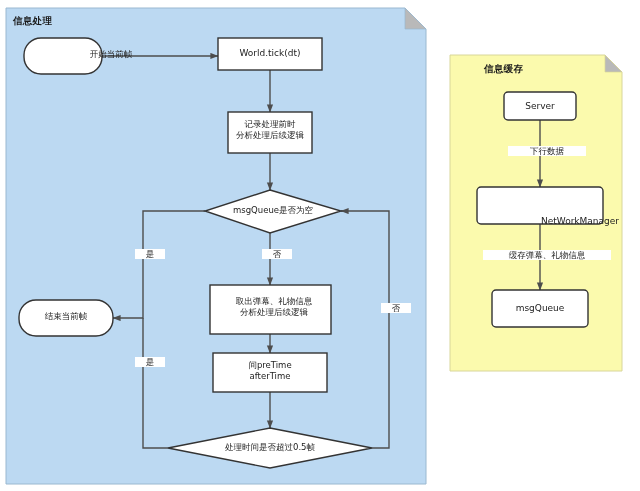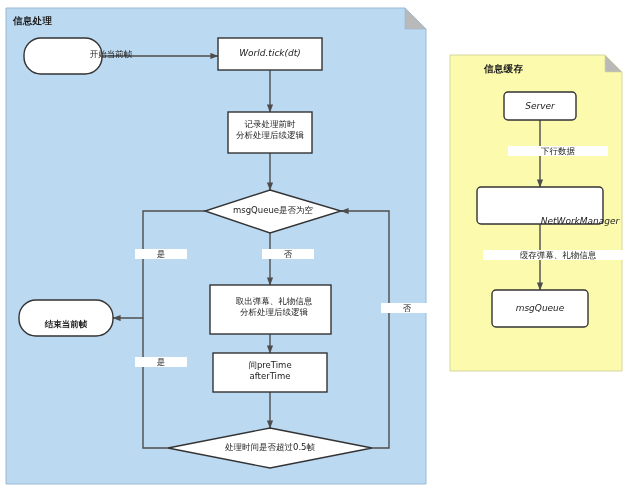--- a/index.html
+++ b/index.html
@@ -40,7 +40,7 @@
     white-space: pre-line;
     pointer-events: none;
   }
-  .node-label.mono-ish { font-size: 9px; font-style: italic; }
+  .node-label.mono-ish { font-size: 9px; }
 
   .edge-label {
     position: absolute;

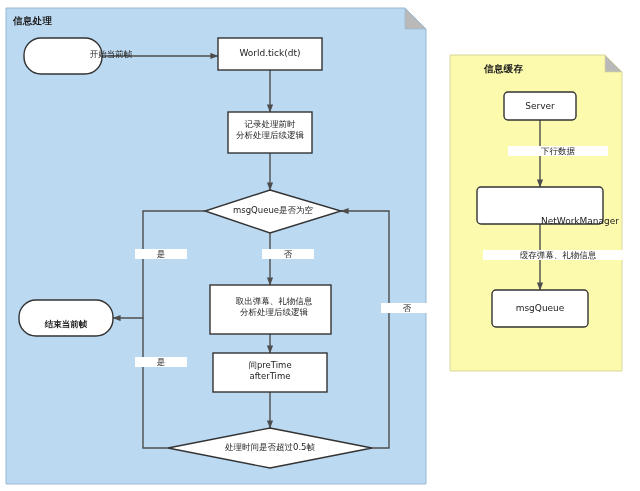--- a/index.html
+++ b/index.html
@@ -49,7 +49,7 @@
     background: #ffffff;
     text-align: center;
     line-height: 1.2;
-    padding: 0 18px;
+    padding: 0 7px;
     white-space: nowrap;
   }
 </style>

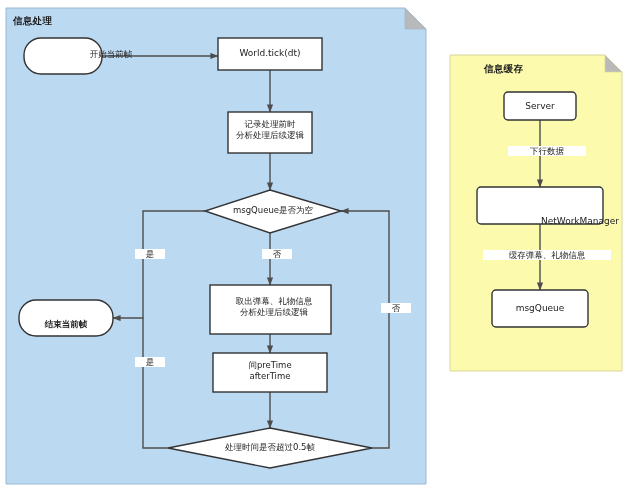--- a/index.html
+++ b/index.html
@@ -130,7 +130,7 @@
 <div class="node-label" style="left:213px; top:360px; width:114px;">间preTime
 afterTime</div>
 <div class="node-label" style="left:168px; top:442px; width:204px;">处理时间是否超过0.5帧</div>
-<div class="node-label" style="left:19px; top:319px; width:94px;font-weight:bold;">结束当前帧</div>
+<div class="node-label" style="left:19px; top:311px; width:94px;">结束当前帧</div>
 
 <div class="edge-label" style="left:135px; top:249px; width:16px;">是</div>
 <div class="edge-label" style="left:262px; top:249px; width:16px;">否</div>

